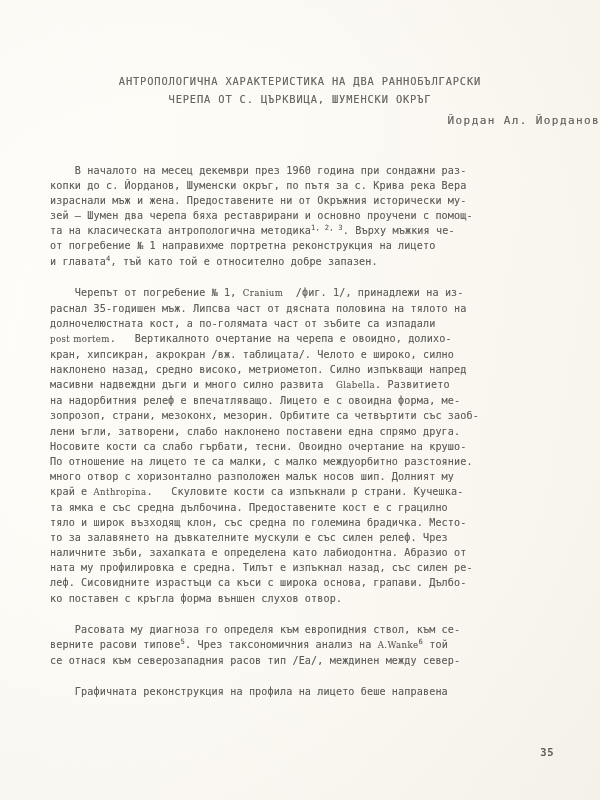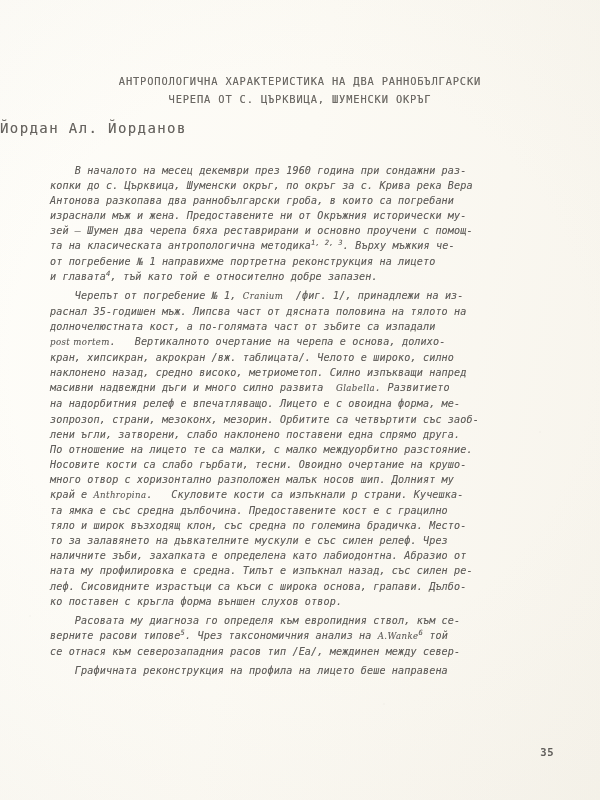--- a/index.html
+++ b/index.html
@@ -54,10 +54,10 @@
   .author {
     position: absolute;
     left: 0;
-    top: 120px;
-    width: 600px;
-    text-align: left;
-    font-size: 14px;
+    top: 114px;
+    width: 600px;
+    text-align: right;
+    font-size: 11px;
     letter-spacing: 1.4px;
     color: #66635f;
     text-shadow: 0 0 0.6px rgba(120,116,110,0.5);

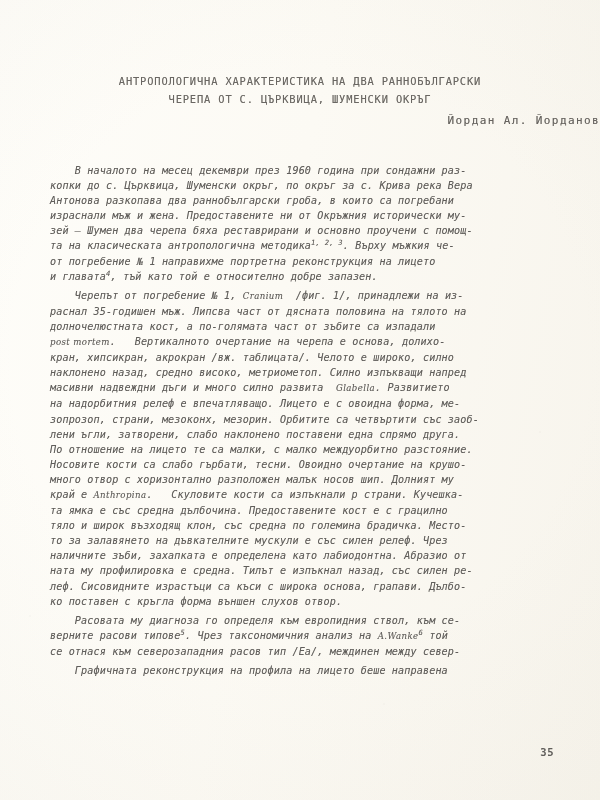--- a/index.html
+++ b/index.html
@@ -86,7 +86,6 @@
     white-space: pre;
     color: #605e5b;
     text-shadow: 0 0 0.55px rgba(125,121,115,0.5);
-    font-style: italic;
   }
 
   .lat {

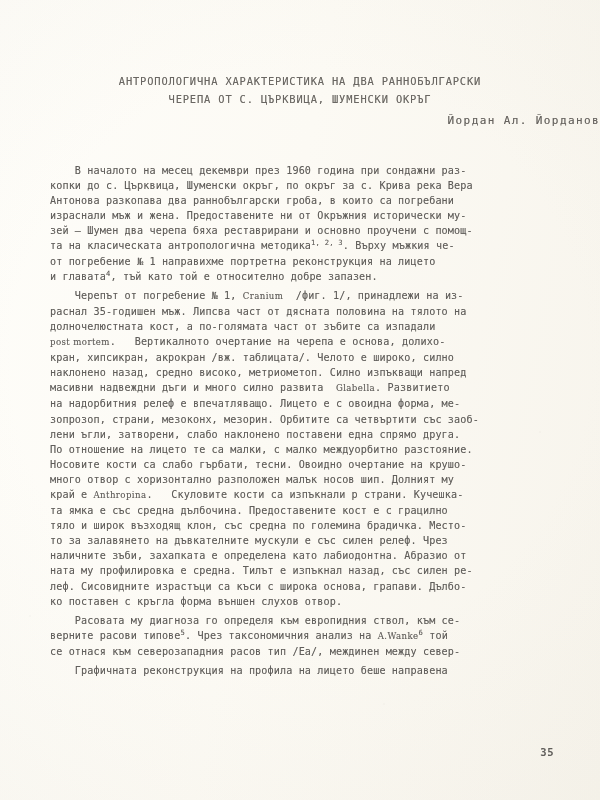--- a/index.html
+++ b/index.html
@@ -146,7 +146,7 @@
 
     <div class="para">
       <span class="ln">    В началото на месец декември през 1960 година при сондажни раз-</span>
-      <span class="ln">копки до с. Църквица, Шуменски окръг, по окръг за с. Крива река Вера</span>
+      <span class="ln">копки до с. Йорданов, Шуменски окръг, по пътя за с. Крива река Вера</span>
       <span class="ln">Антонова разкопава два раннобългарски гроба, в които са погребани</span>
       <span class="ln">израснали мъж и жена. Предоставените ни от Окръжния исторически му-</span>
       <span class="ln">зей – Шумен два черепа бяха реставрирани и основно проучени с помощ-</span>

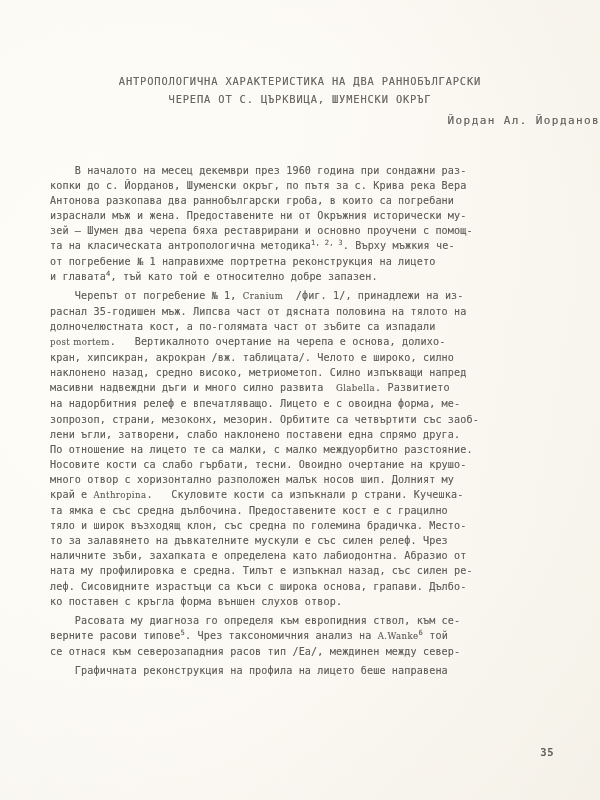--- a/index.html
+++ b/index.html
@@ -147,7 +147,6 @@
     <div class="para">
       <span class="ln">    В началото на месец декември през 1960 година при сондажни раз-</span>
       <span class="ln">копки до с. Йорданов, Шуменски окръг, по пътя за с. Крива река Вера</span>
-      <span class="ln">Антонова разкопава два раннобългарски гроба, в които са погребани</span>
       <span class="ln">израснали мъж и жена. Предоставените ни от Окръжния исторически му-</span>
       <span class="ln">зей – Шумен два черепа бяха реставрирани и основно проучени с помощ-</span>
       <span class="ln"><span>та на класическата антропологична методика</span><sup class="fn">1, 2, 3</sup><span>. Върху мъжкия че-</span></span>

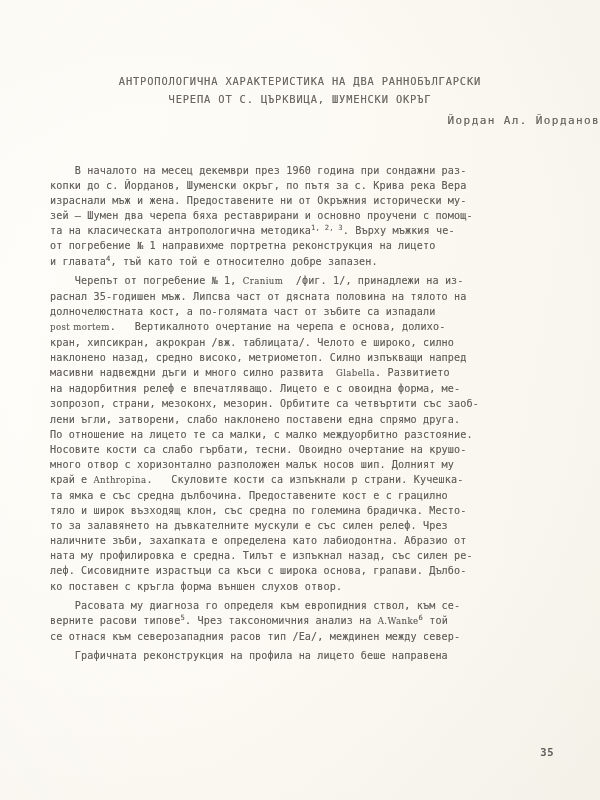--- a/index.html
+++ b/index.html
@@ -74,7 +74,7 @@
     margin: 0;
   }
   .para + .para {
-    margin-top: 4px;
+    margin-top: 16px;
   }
 
   .ln {

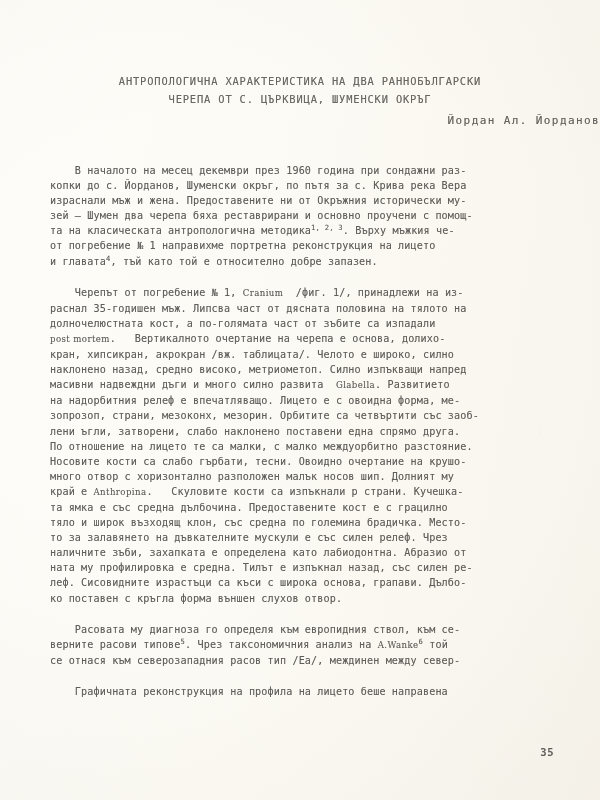--- a/index.html
+++ b/index.html
@@ -158,7 +158,7 @@
       <span class="ln"><span>    Черепът от погребение № 1, </span><span class="lat">Cranium</span><span>  /фиг. 1/, принадлежи на из-</span></span>
       <span class="ln">раснал 35-годишен мъж. Липсва част от дясната половина на тялото на</span>
       <span class="ln">долночелюстната кост, а по-голямата част от зъбите са изпадали</span>
-      <span class="ln"><span class="lat">post mortem</span><span>.   Вертикалното очертание на черепа е основа, долихо-</span></span>
+      <span class="ln"><span class="lat">post mortem</span><span>.   Вертикалното очертание на черепа е овоидно, долихо-</span></span>
       <span class="ln">кран, хипсикран, акрокран /вж. таблицата/. Челото е широко, силно</span>
       <span class="ln">наклонено назад, средно високо, метриометоп. Силно изпъкващи напред</span>
       <span class="ln"><span>масивни надвеждни дъги и много силно развита  </span><span class="lat">Glabella</span><span>. Развитието</span></span>

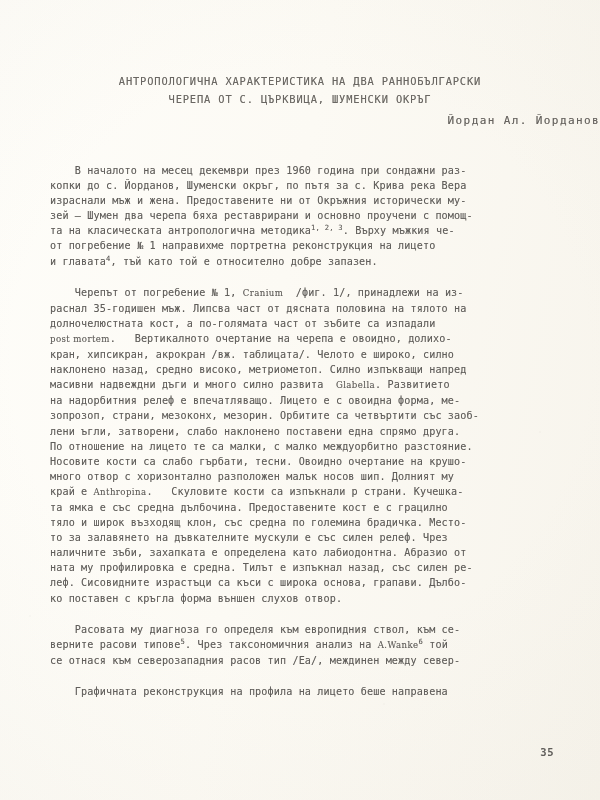--- a/index.html
+++ b/index.html
@@ -165,8 +165,8 @@
       <span class="ln">на надорбитния релеф е впечатляващо. Лицето е с овоидна форма, ме-</span>
       <span class="ln">зопрозоп, страни, мезоконх, мезорин. Орбитите са четвъртити със заоб-</span>
       <span class="ln">лени ъгли, затворени, слабо наклонено поставени една спрямо друга.</span>
+      <span class="ln">Носовите кости са слабо гърбати, тесни. Овоидно очертание на крушо-</span>
       <span class="ln">По отношение на лицето те са малки, с малко междуорбитно разстояние.</span>
-      <span class="ln">Носовите кости са слабо гърбати, тесни. Овоидно очертание на крушо-</span>
       <span class="ln">много отвор с хоризонтално разположен малък носов шип. Долният му</span>
       <span class="ln"><span>край е </span><span class="lat">Anthropina</span><span>.   Скуловите кости са изпъкнали р страни. Кучешка-</span></span>
       <span class="ln">та ямка е със средна дълбочина. Предоставените кост е с грацилно</span>

